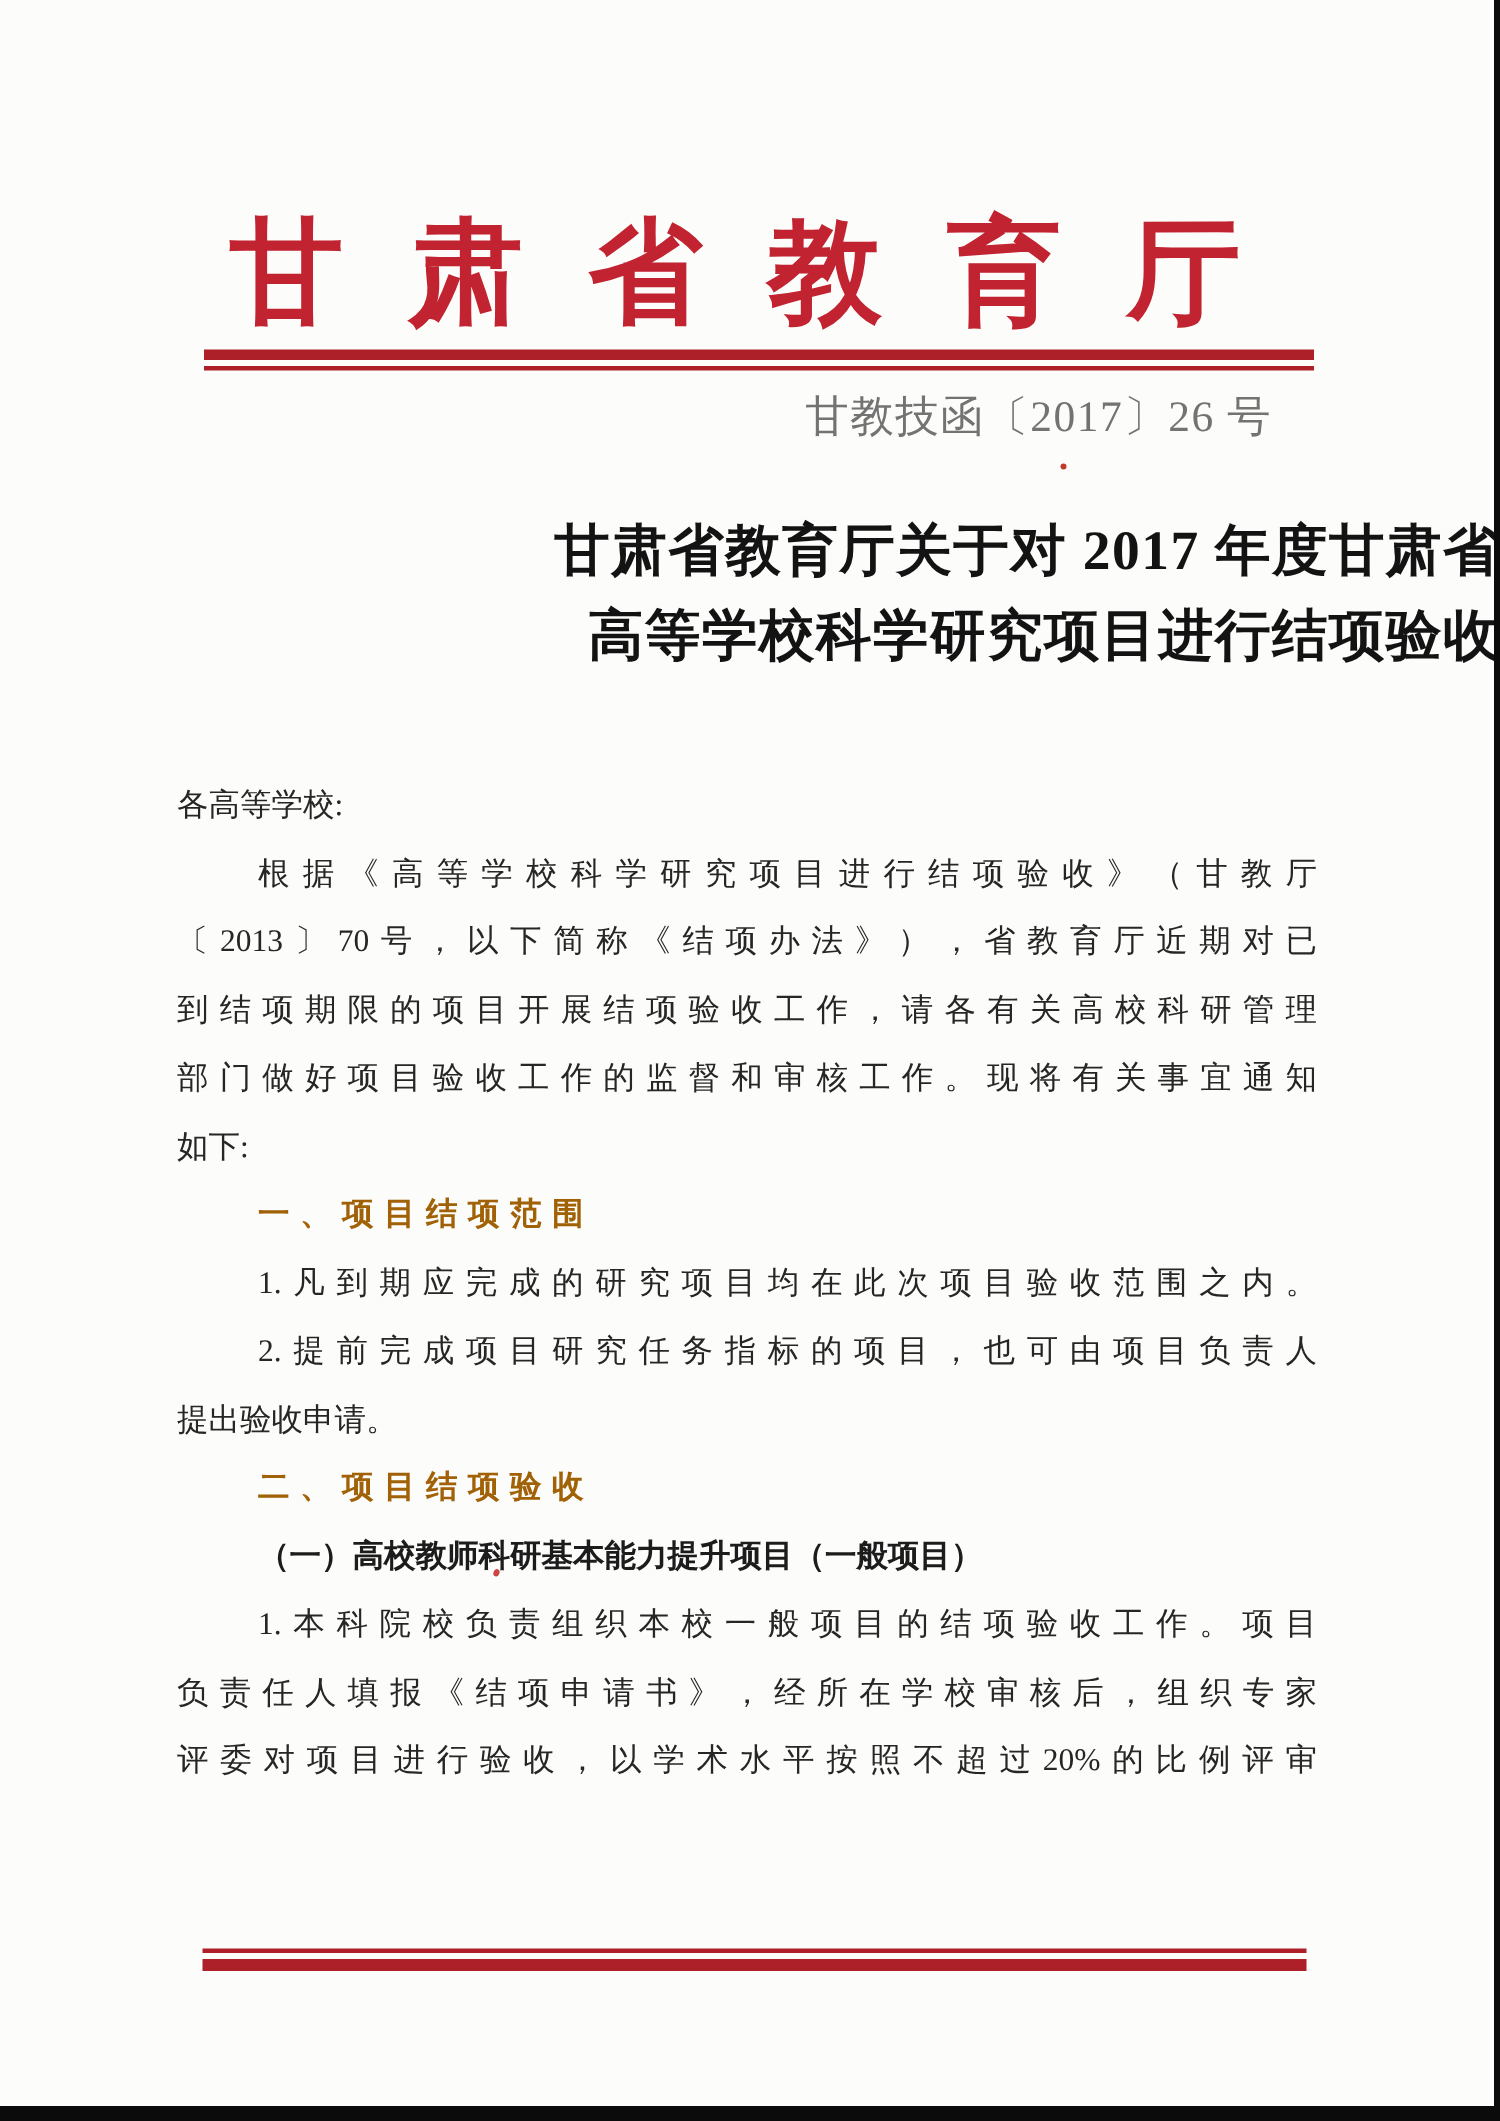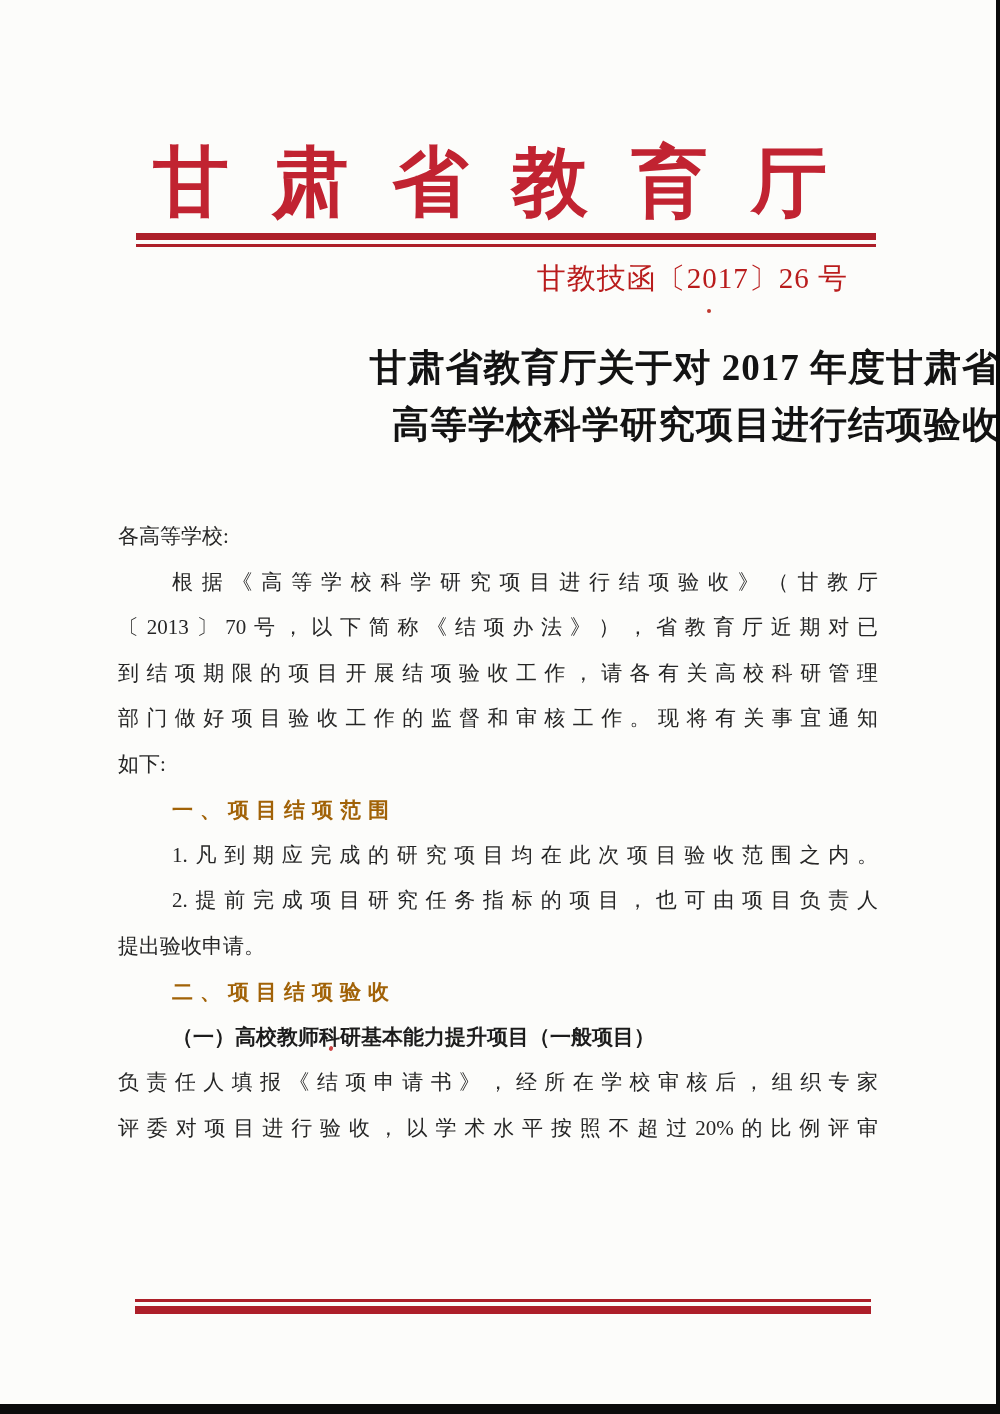--- a/index.html
+++ b/index.html
@@ -37,7 +37,7 @@
   
   .doc-number{
     position:absolute;left:0;top:261px;width:848px;
-    text-align:right;font-size:29px;line-height:34px;color:#b91c1c;
+    text-align:right;font-size:29px;line-height:34px;color:#737373;
     letter-spacing:1px;
   }
 

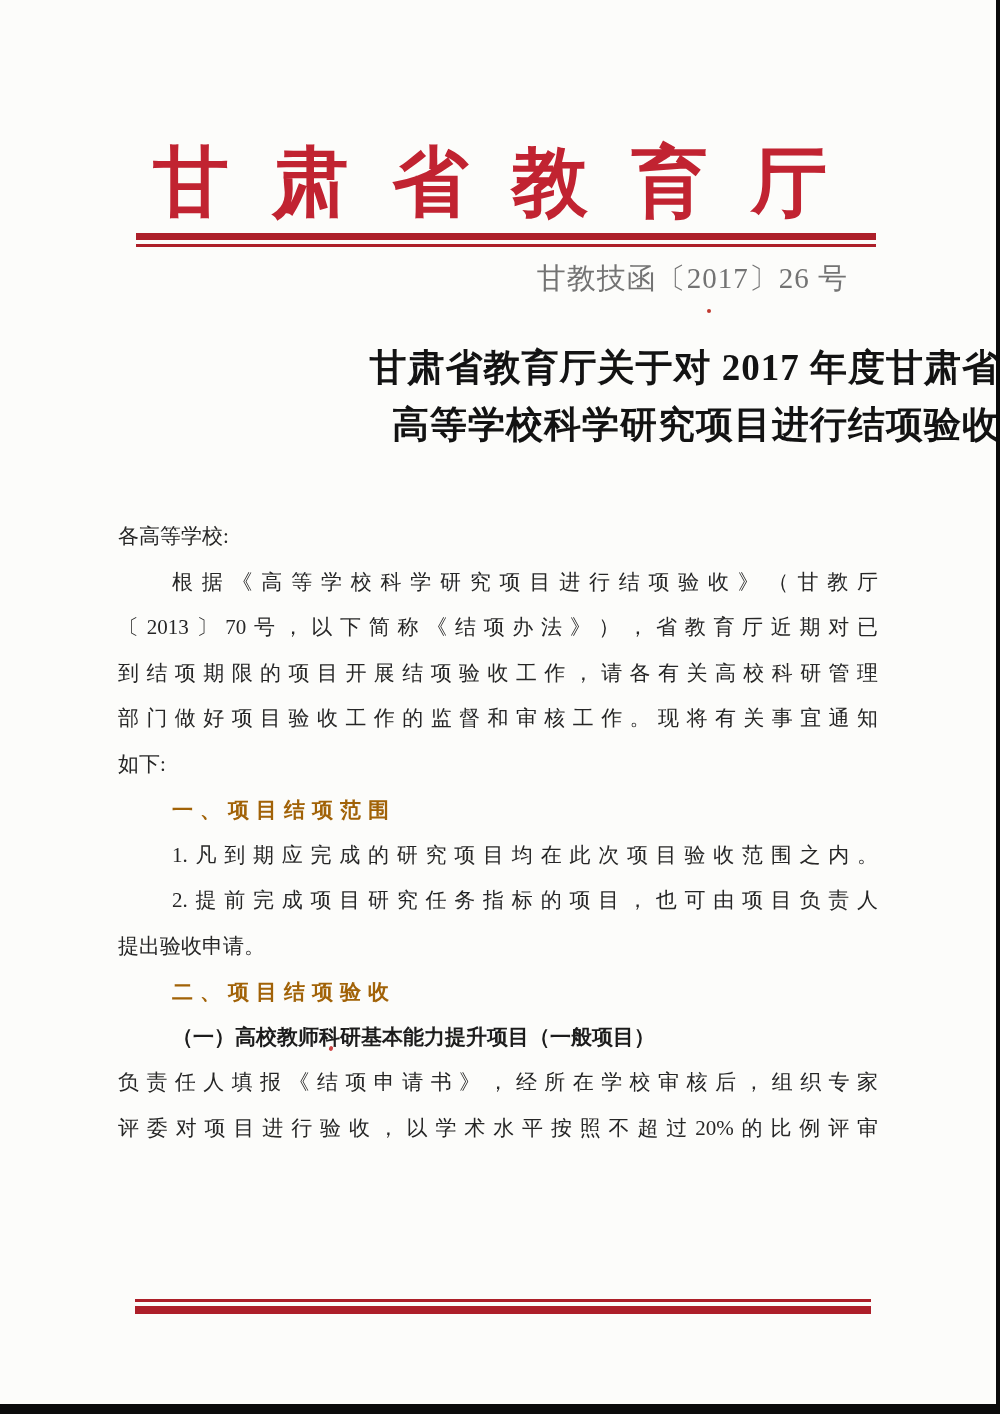--- a/index.html
+++ b/index.html
@@ -102,6 +102,7 @@
     <div class="line">提出验收申请。</div>
     <div class="line ind h">二、项目结项验收</div>
     <div class="line ind b">（一）高校教师科研基本能力提升项目（一般项目）</div>
+    <div class="line ind jf">1.本科院校负责组织本校一般项目的结项验收工作。项目</div>
     <div class="line jf">负责任人填报《结项申请书》，经所在学校审核后，组织专家</div>
     <div class="line jf">评委对项目进行验收，以学术水平按照不超过20%的比例评审</div>
   </div>

